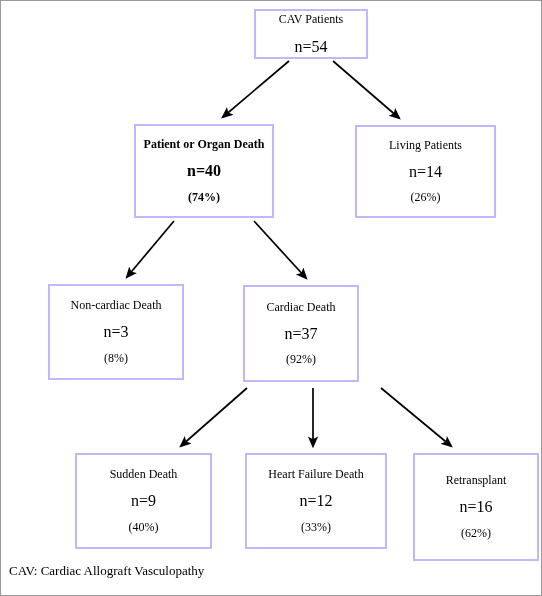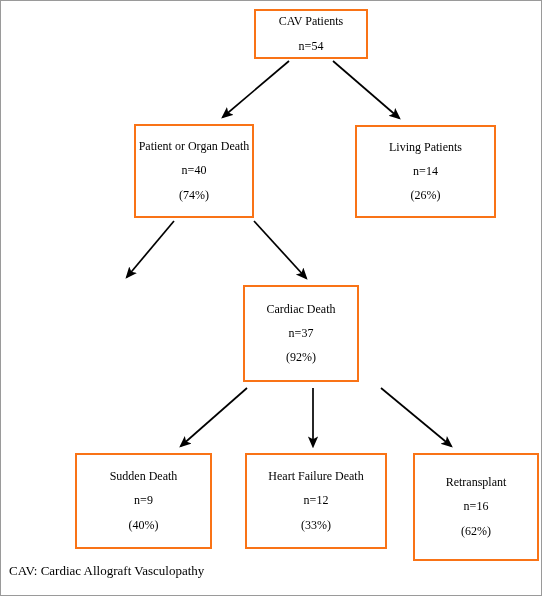--- a/index.html
+++ b/index.html
@@ -30,7 +30,7 @@
   .node {
     position: absolute;
     box-sizing: border-box;
-    border: 2px solid #f97316;
+    border: 2px solid #c4b5fd;
     background: #ffffff;
     display: flex;
     flex-direction: column;

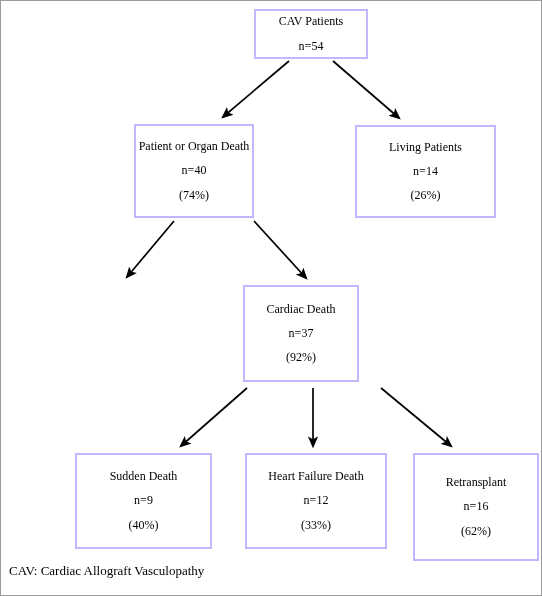--- a/index.html
+++ b/index.html
@@ -44,7 +44,7 @@
     white-space: nowrap;
   }
   .node .node-n {
-    font-size: 12px;
+    font-size: 16px;
   }
   .node .node-pct {
     font-size: 12px;

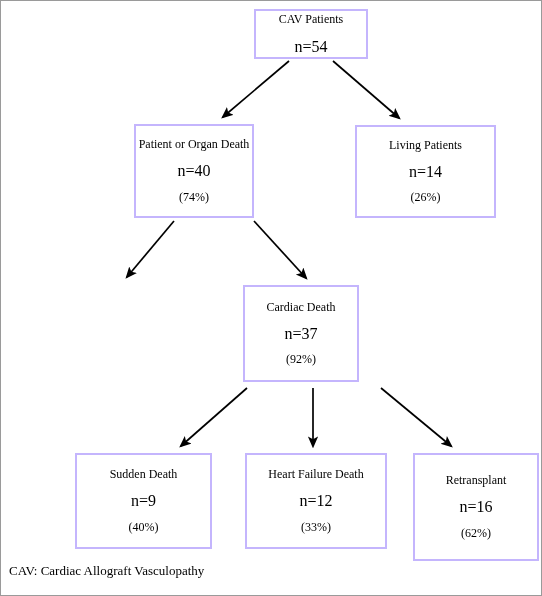--- a/index.html
+++ b/index.html
@@ -55,7 +55,7 @@
 
   
   #node-cav        { left: 253px; top: 8px;   width: 114px; height: 50px; }
-  #node-death      { left: 133px; top: 123px; width: 120px; height: 94px; }
+  #node-death      { left: 133px; top: 123px; width: 140px; height: 94px; font-weight: bold; }
   #node-living     { left: 354px; top: 124px; width: 141px; height: 93px; }
   #node-noncardiac { left: 47px;  top: 283px; width: 136px; height: 96px; }
   #node-cardiac    { left: 242px; top: 284px; width: 116px; height: 97px; }

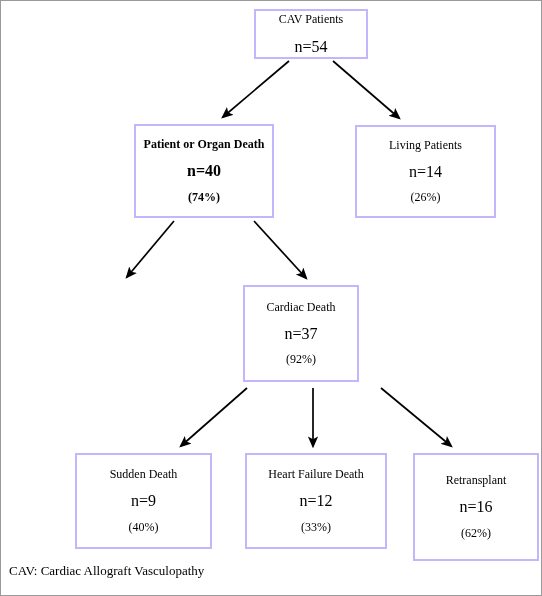--- a/index.html
+++ b/index.html
@@ -115,6 +115,11 @@
     <span class="node-pct">(26%)</span>
   </div>
 
+  <div class="node three-line" id="node-noncardiac">
+    <span class="node-label">Non-cardiac Death</span>
+    <span class="node-n">n=3</span>
+    <span class="node-pct">(8%)</span>
+  </div>
 
   <div class="node three-line" id="node-cardiac">
     <span class="node-label">Cardiac Death</span>

